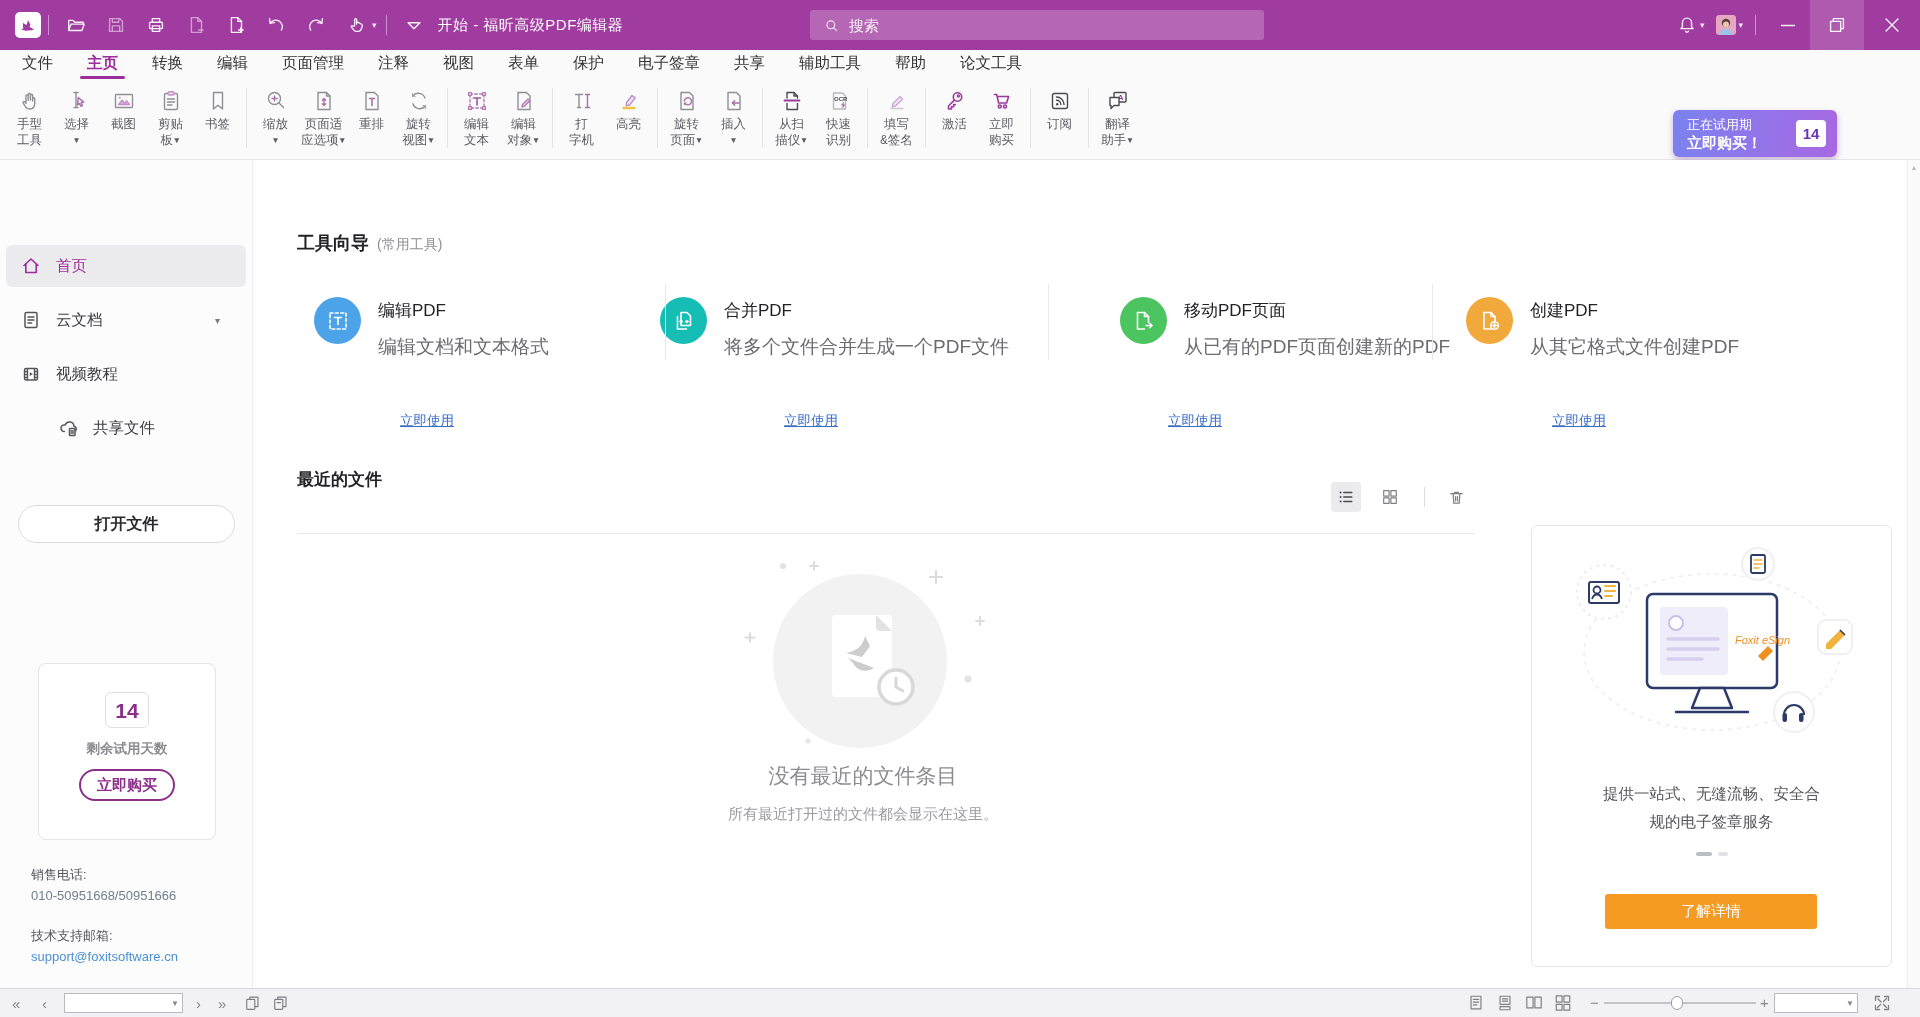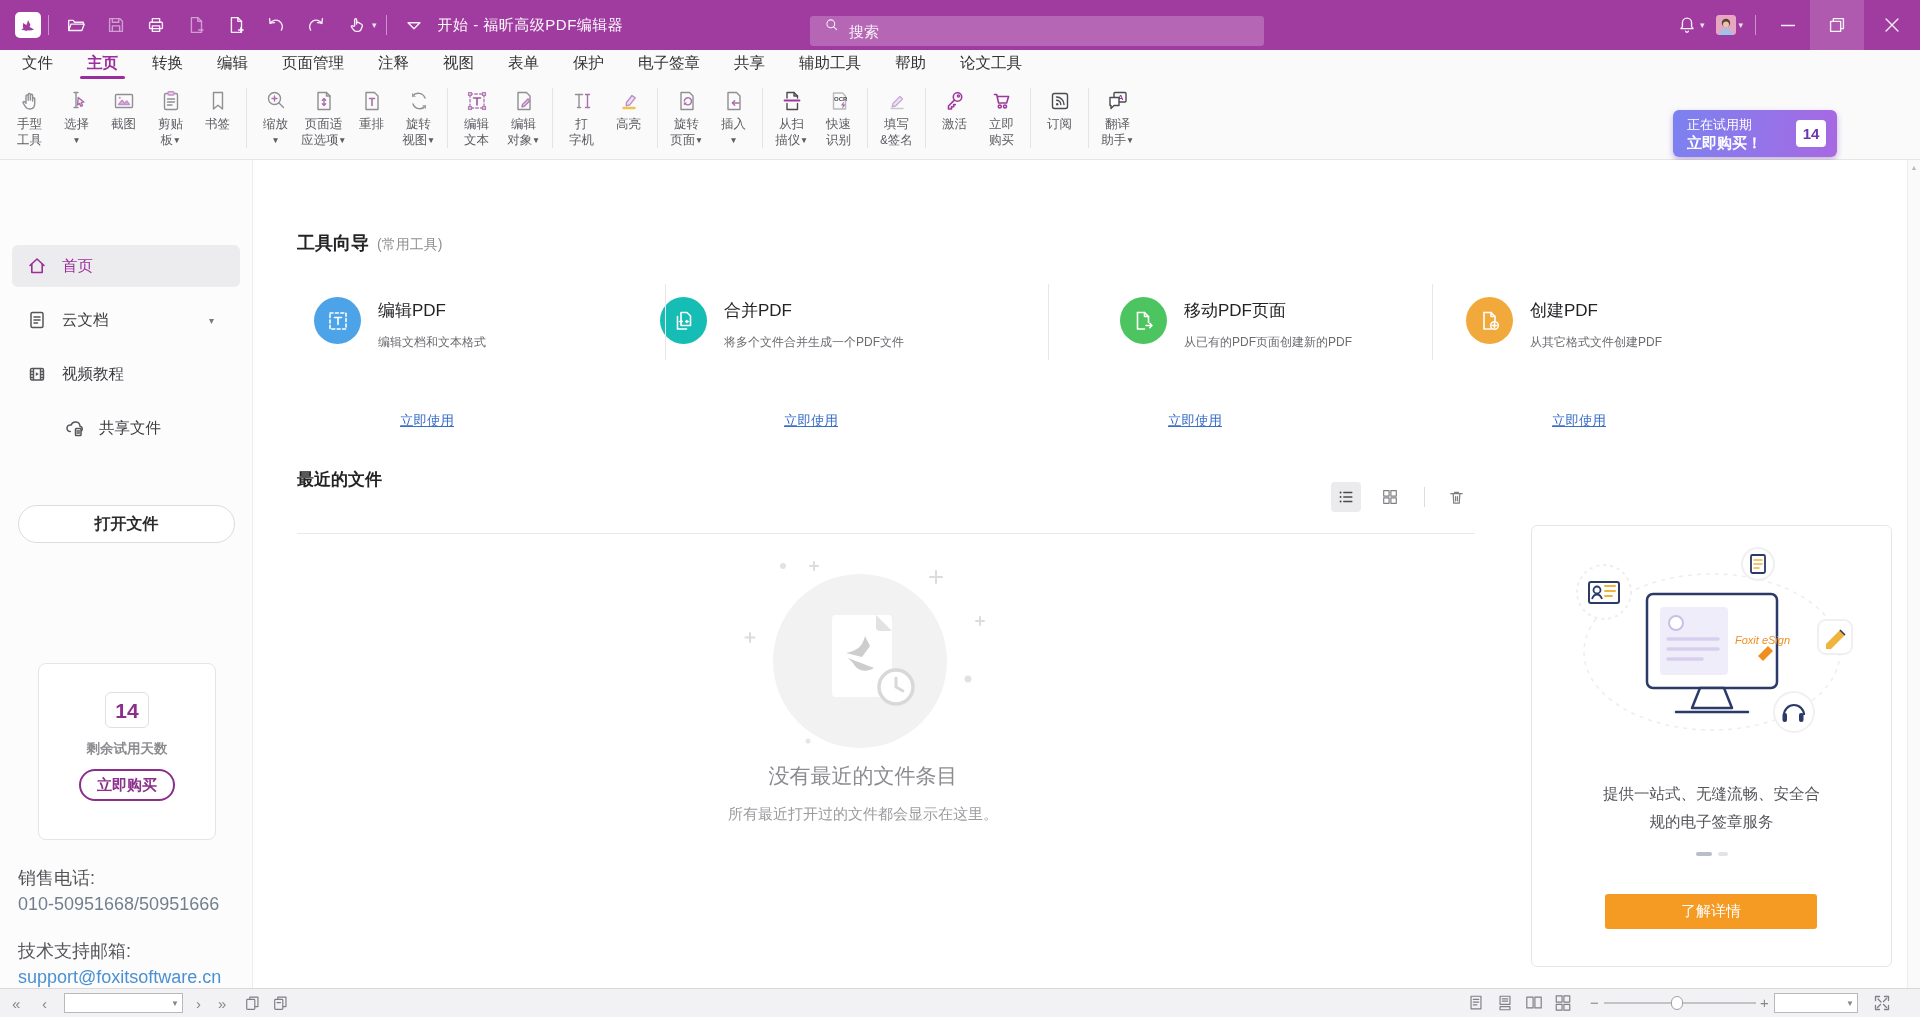--- a/index.html
+++ b/index.html
@@ -17,7 +17,7 @@
   .tbtn{width:34px;height:34px;margin:0 3px;display:flex;align-items:center;justify-content:center;border-radius:3px;}
   .tcaret{color:rgba(255,255,255,.85);font-size:9px;margin-left:-4px;margin-right:2px;}
   .title-text{margin-left:4px;font-size:15px;color:rgba(255,255,255,.97);letter-spacing:.5px;}
-  .searchbox{position:absolute;left:810px;top:10px;width:454px;height:30px;background:rgba(255,255,255,.22);border-radius:3px;display:flex;padding-left:13px;margin-top:6px;}
+  .searchbox{position:absolute;left:810px;top:10px;width:454px;height:30px;background:rgba(255,255,255,.22);border-radius:3px;display:flex;align-items:center;padding-left:13px;}
   .searchbox input{background:transparent;border:none;outline:none;color:#fff;font-size:15px;margin-left:9px;width:380px;}
   .searchbox input::placeholder{color:rgba(255,255,255,.9);}
   .tright{position:absolute;right:0;top:0;height:50px;display:flex;align-items:center;}

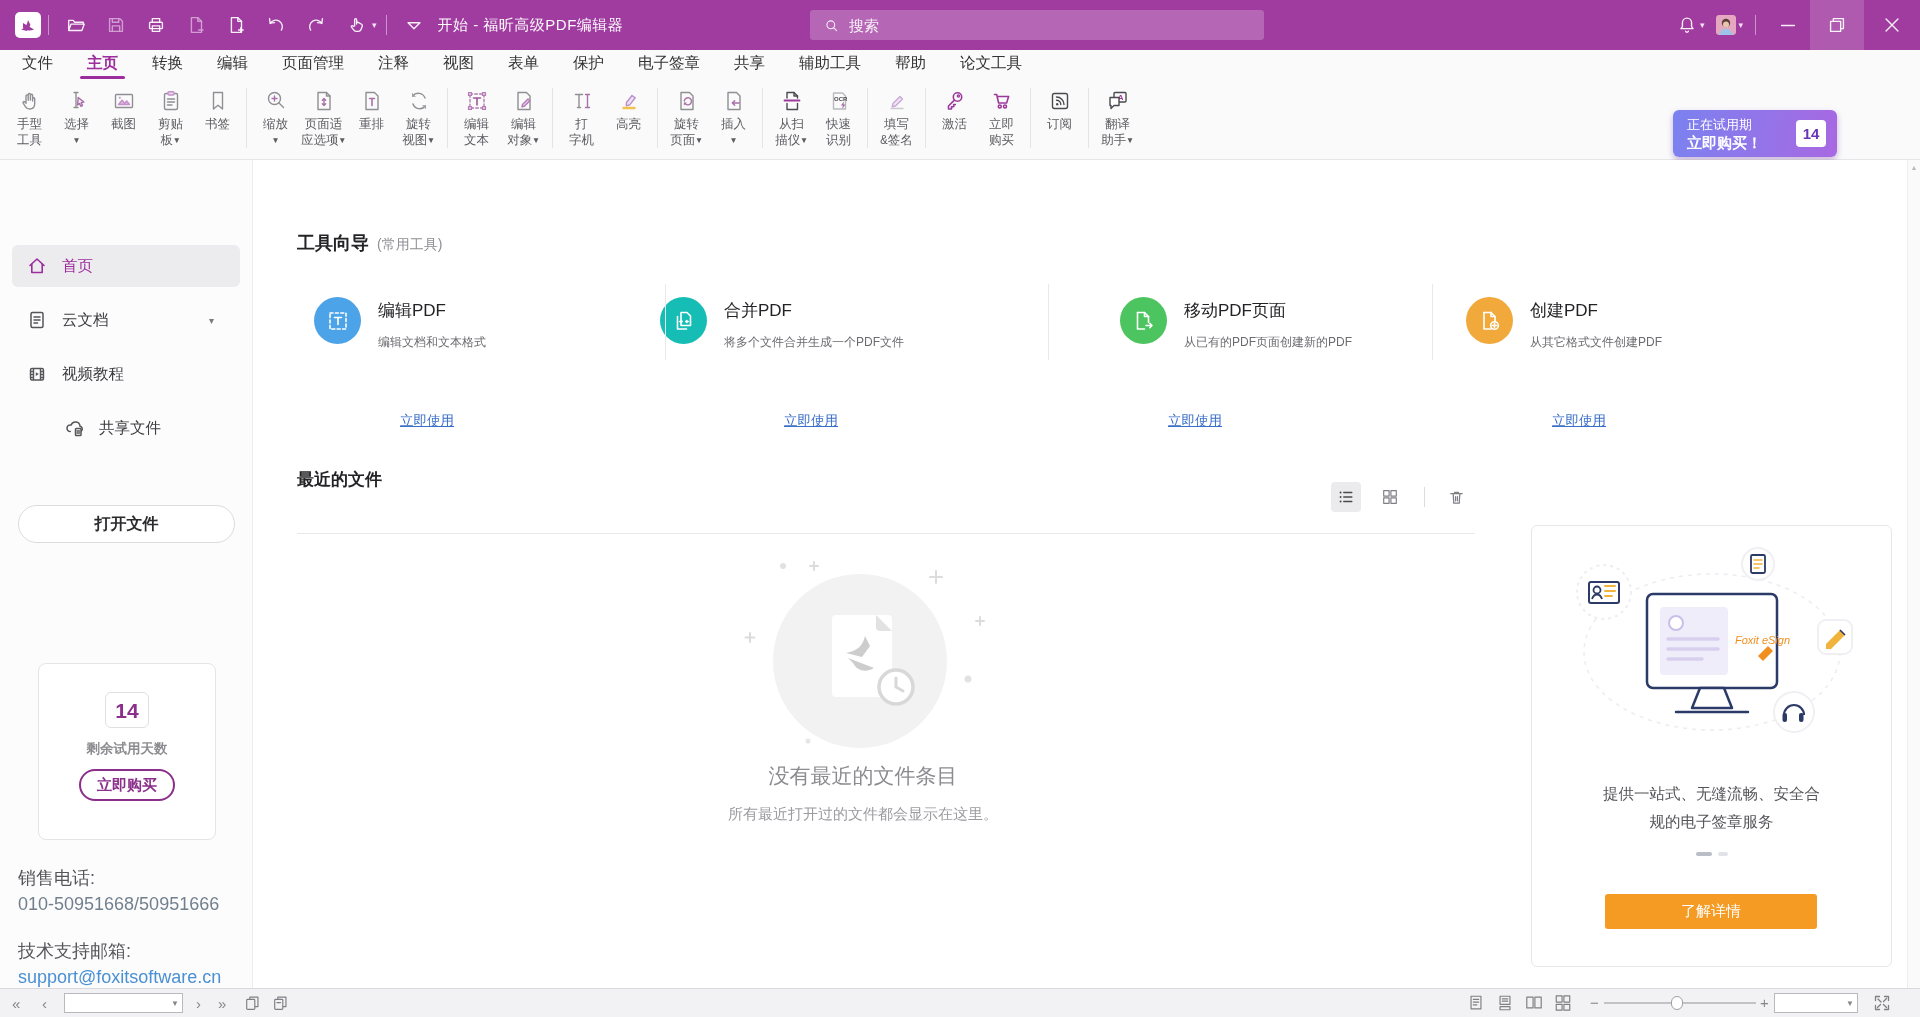--- a/index.html
+++ b/index.html
@@ -47,7 +47,7 @@
 
   
   .sidebar{position:absolute;top:160px;left:0;width:253px;bottom:29px;background:#fcfcfd;border-right:1px solid #ececef;}
-  .snav{display:flex;align-items:center;height:42px;margin:0 12px 12px;border-radius:6px;padding-left:13px;font-size:15.5px;color:#3c3c40;cursor:pointer;text-align:right;}
+  .snav{display:flex;align-items:center;height:42px;margin:0 6px 12px;border-radius:6px;padding-left:13px;font-size:15.5px;color:#3c3c40;cursor:pointer;text-align:right;}
   .snav:first-child{margin-top:85px;}
   .snav .sic{width:24px;height:24px;margin-right:13px;color:#55555a;display:flex;align-items:center;justify-content:center;}
   .snav.active{background:#ececee;color:var(--c-accent);}

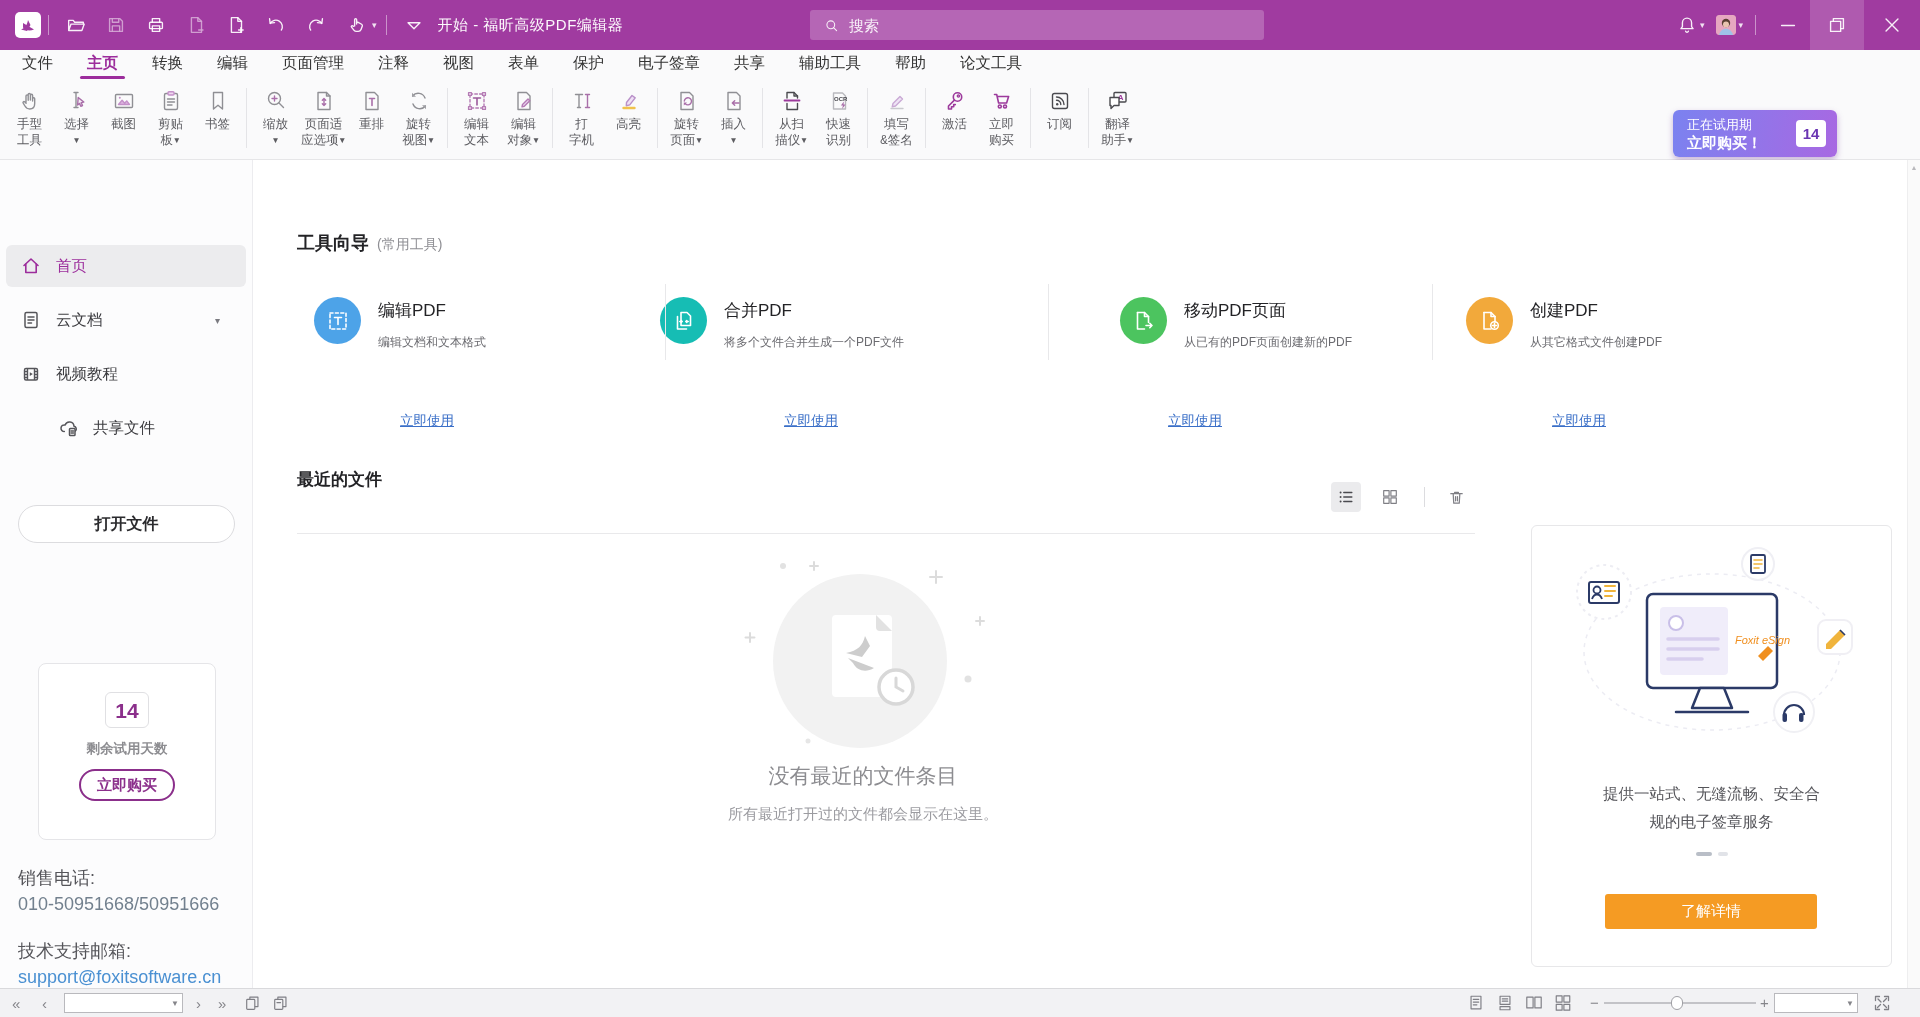--- a/index.html
+++ b/index.html
@@ -71,7 +71,7 @@
   .tcircle{width:47px;height:47px;border-radius:50%;display:flex;align-items:center;justify-content:center;flex:none;}
   .tinfo{margin-left:17px;}
   .ttitle{font-size:17px;color:#232326;margin-top:2px;font-weight:500;}
-  .tdesc{font-size:12px;color:#6b6b70;margin-top:12px;white-space:nowrap;}
+  .tdesc{font-size:19px;color:#6b6b70;margin-top:12px;white-space:nowrap;}
   .tuse{position:absolute;top:412px;font-size:13.5px;color:var(--c-link);text-decoration:underline;cursor:pointer;}
   .vdiv{position:absolute;top:284px;height:76px;width:1px;background:#e8e8ea;}
   .recent-title{position:absolute;left:297px;top:468px;font-size:17px;font-weight:bold;color:#232326;}

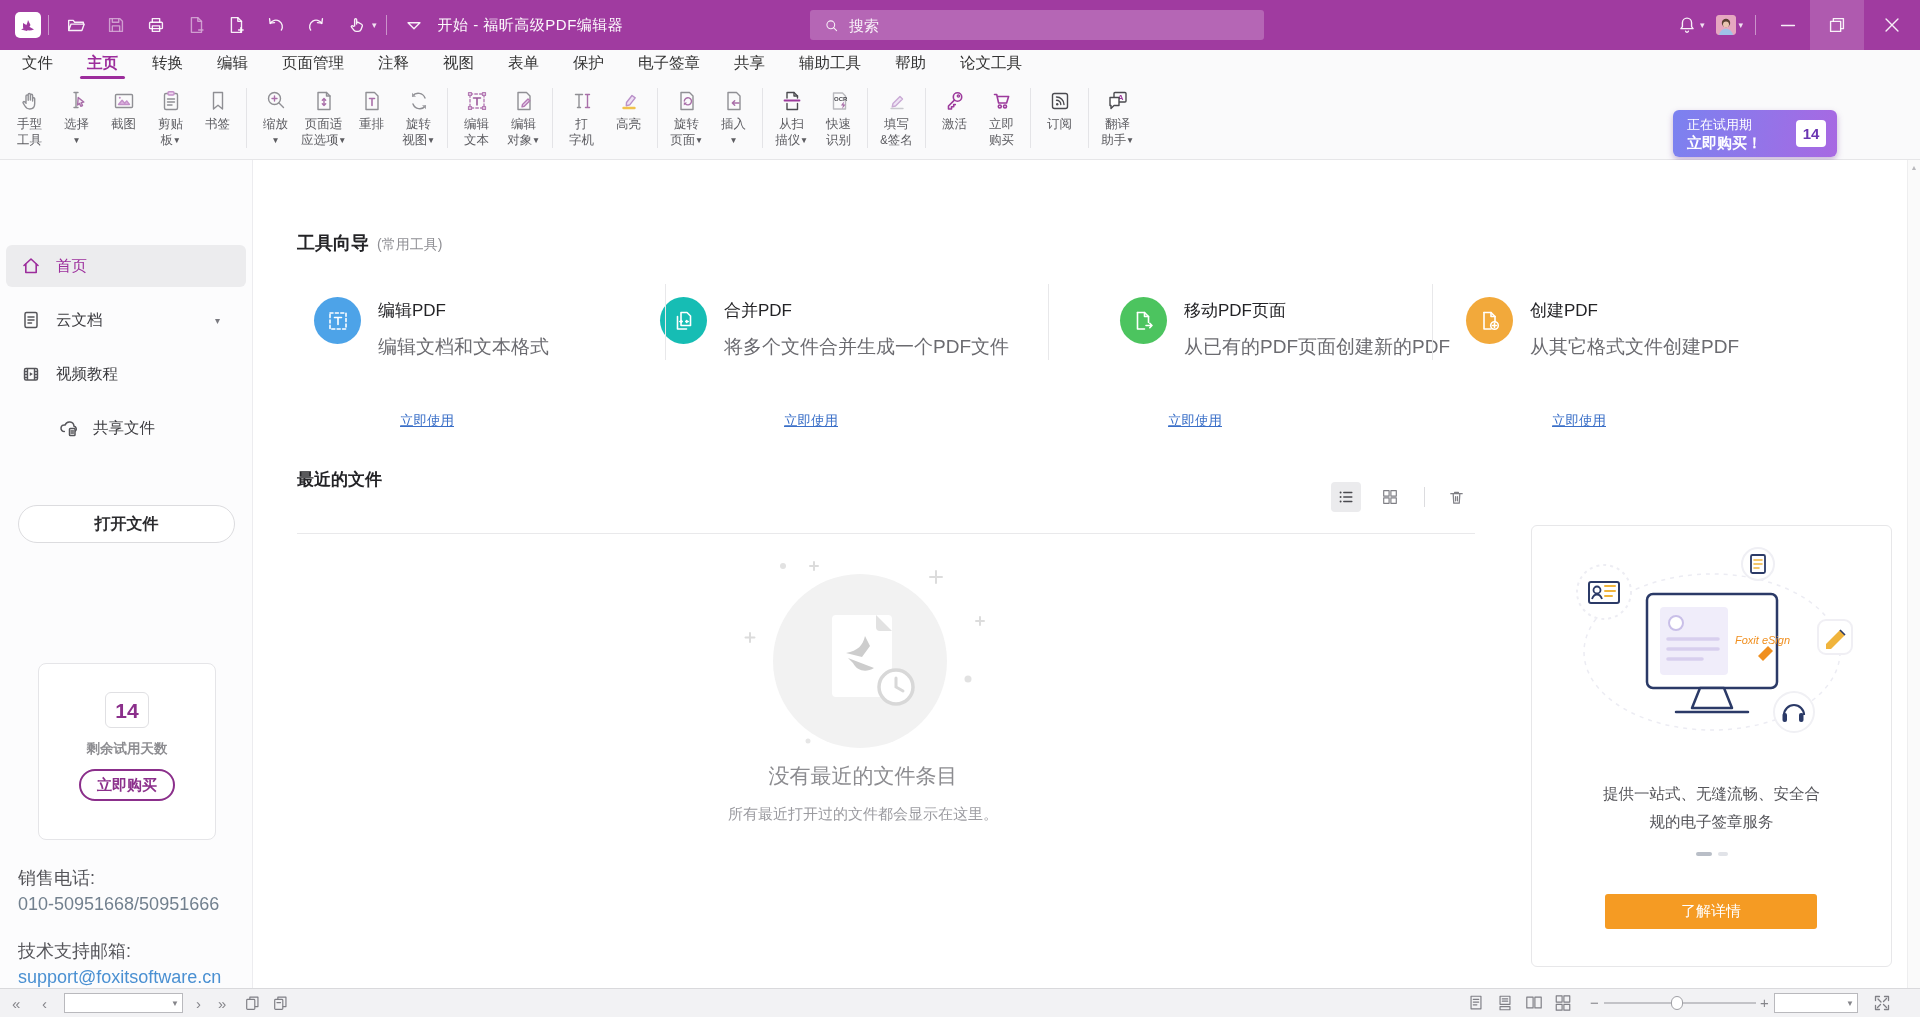--- a/index.html
+++ b/index.html
@@ -59,7 +59,7 @@
   .days-box{width:44px;height:36px;border:1px solid #e0e0e3;border-radius:6px;margin:28px auto 0;font-size:21px;font-weight:bold;color:#8b2f8b;line-height:36px;}
   .days-label{margin-top:12px;font-size:13.5px;color:#8c8c90;font-weight:bold;}
   .buy-btn{margin-top:11px;width:96px;height:32px;border-radius:17px;border:2px solid #8b2f8b;background:#fff;color:#8b2f8b;font-weight:bold;font-size:15px;}
-  .contact{position:absolute;left:18px;top:706px;font-size:18px;color:#55555a;}
+  .contact{position:absolute;left:31px;top:706px;font-size:13px;color:#55555a;}
   .contact .phone{color:#72808e;margin:4px 0 24px;}
   .contact .email{color:#4a90d2;margin-top:4px;cursor:pointer;}
 

